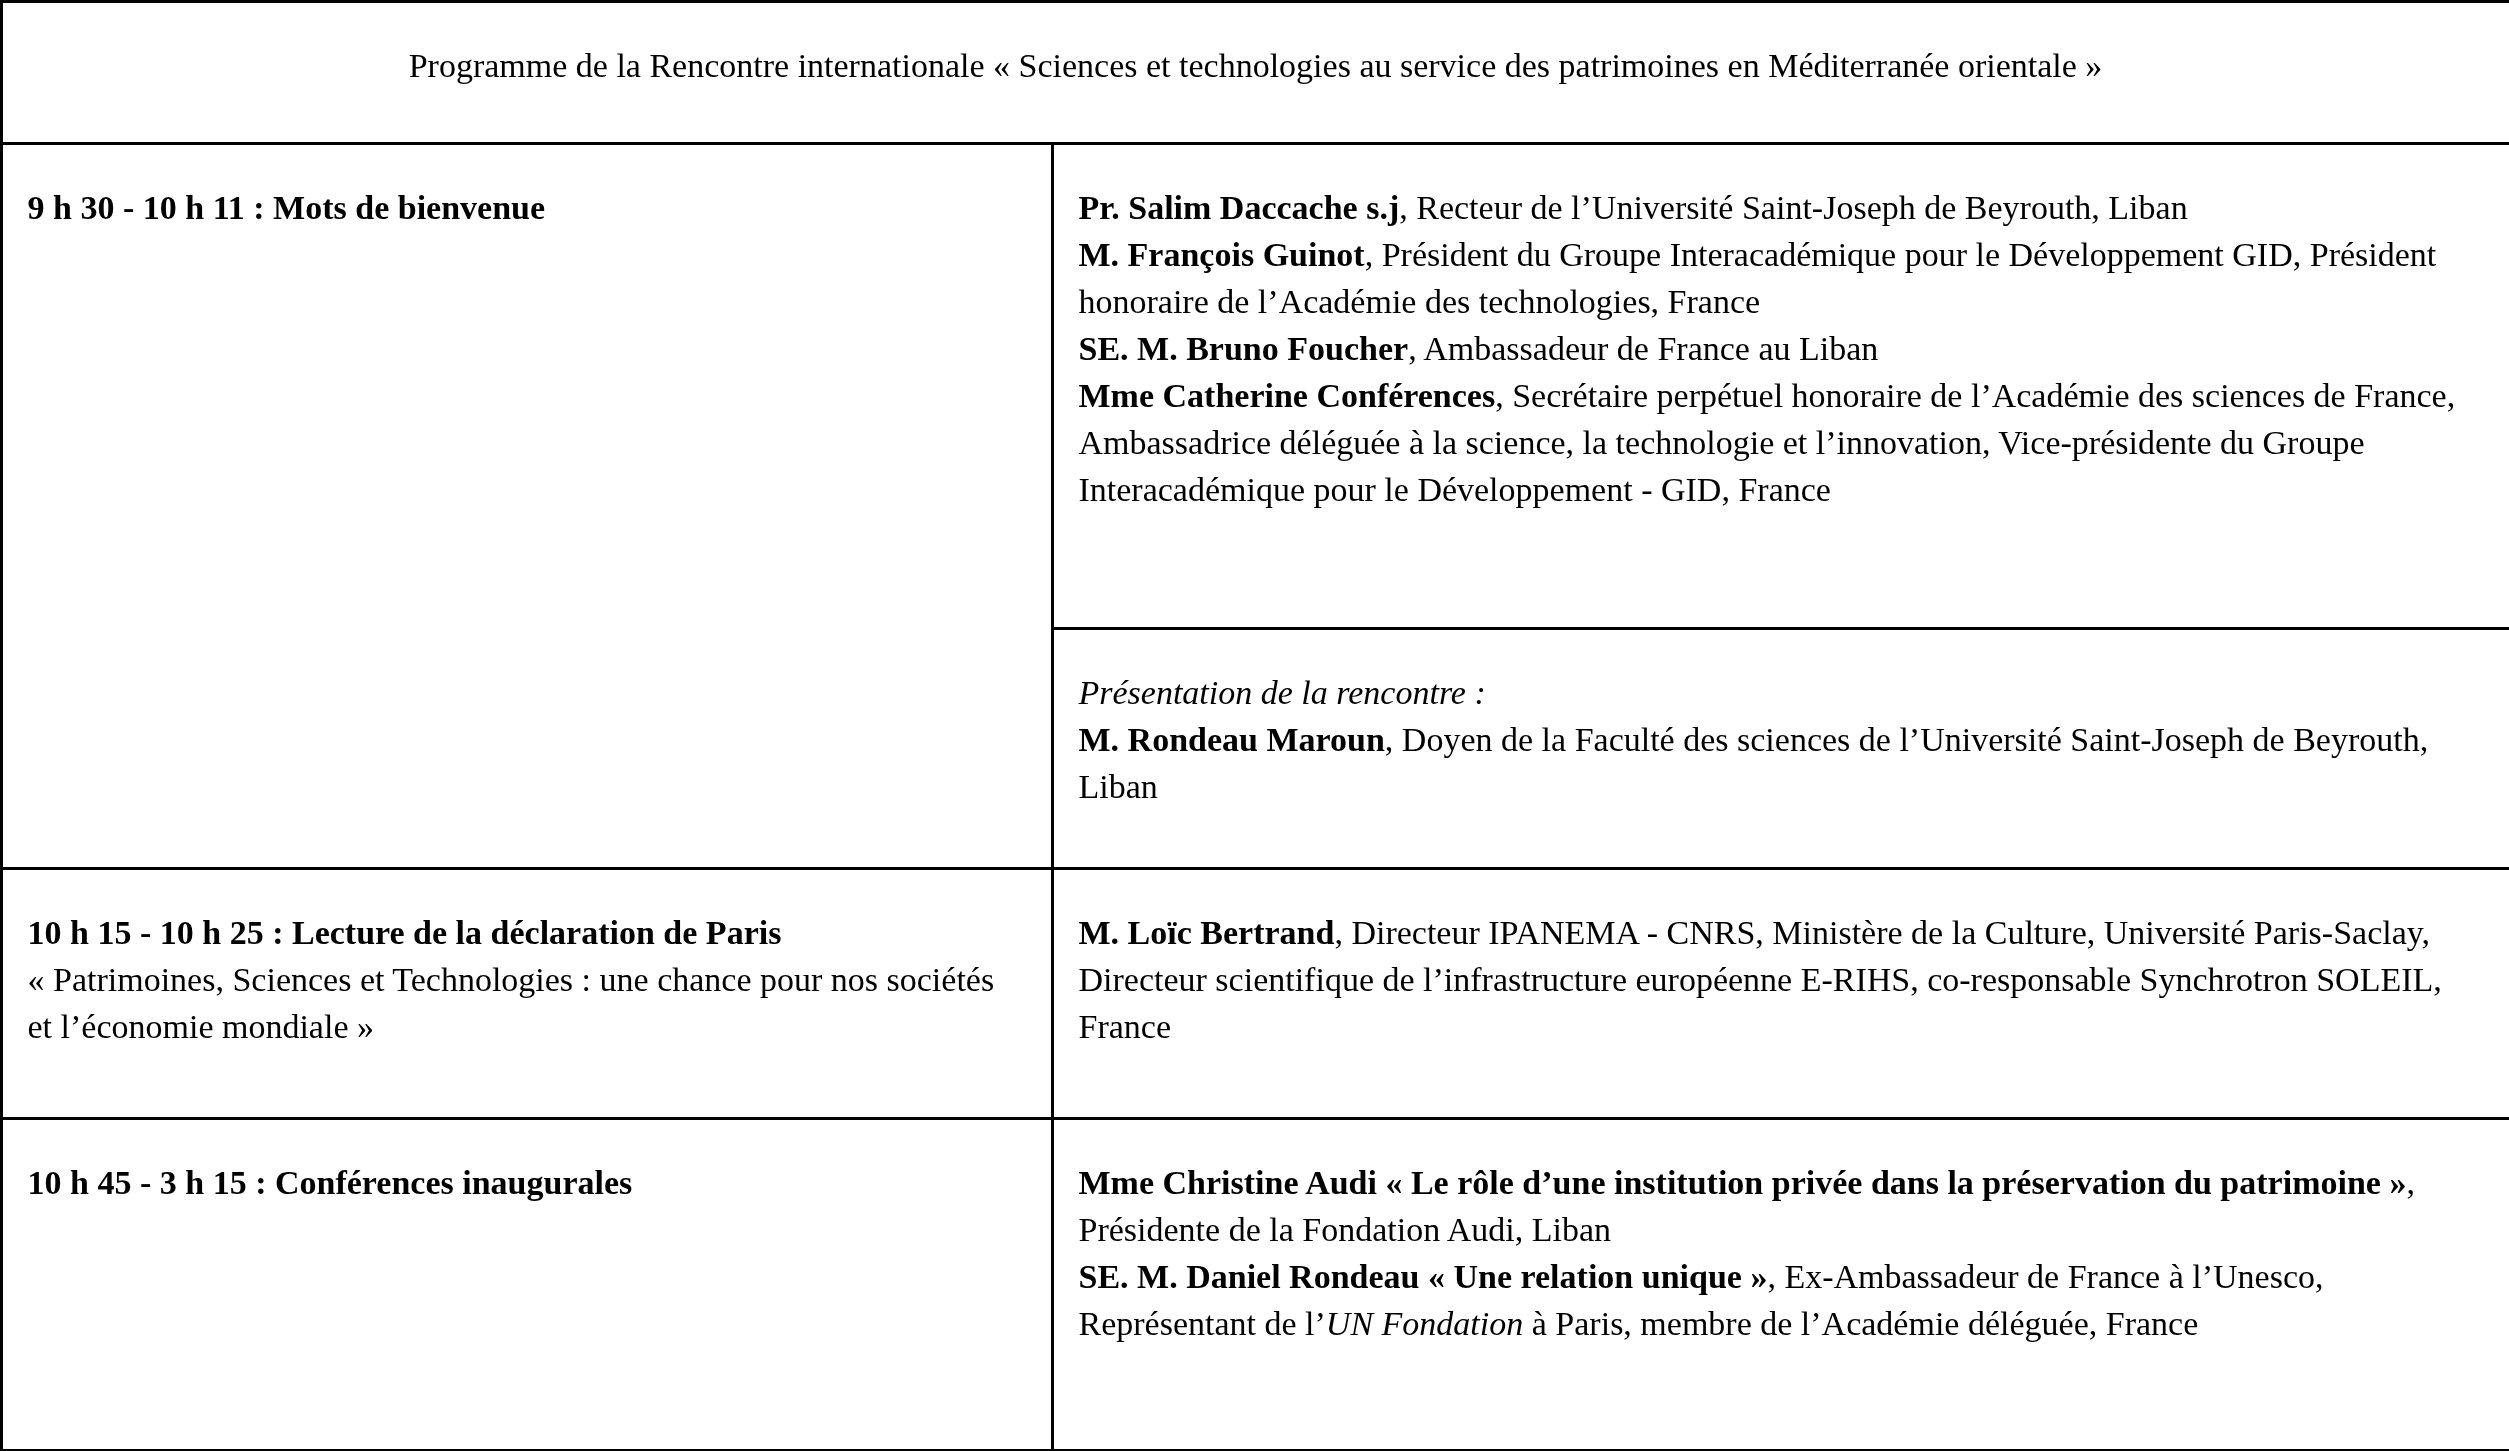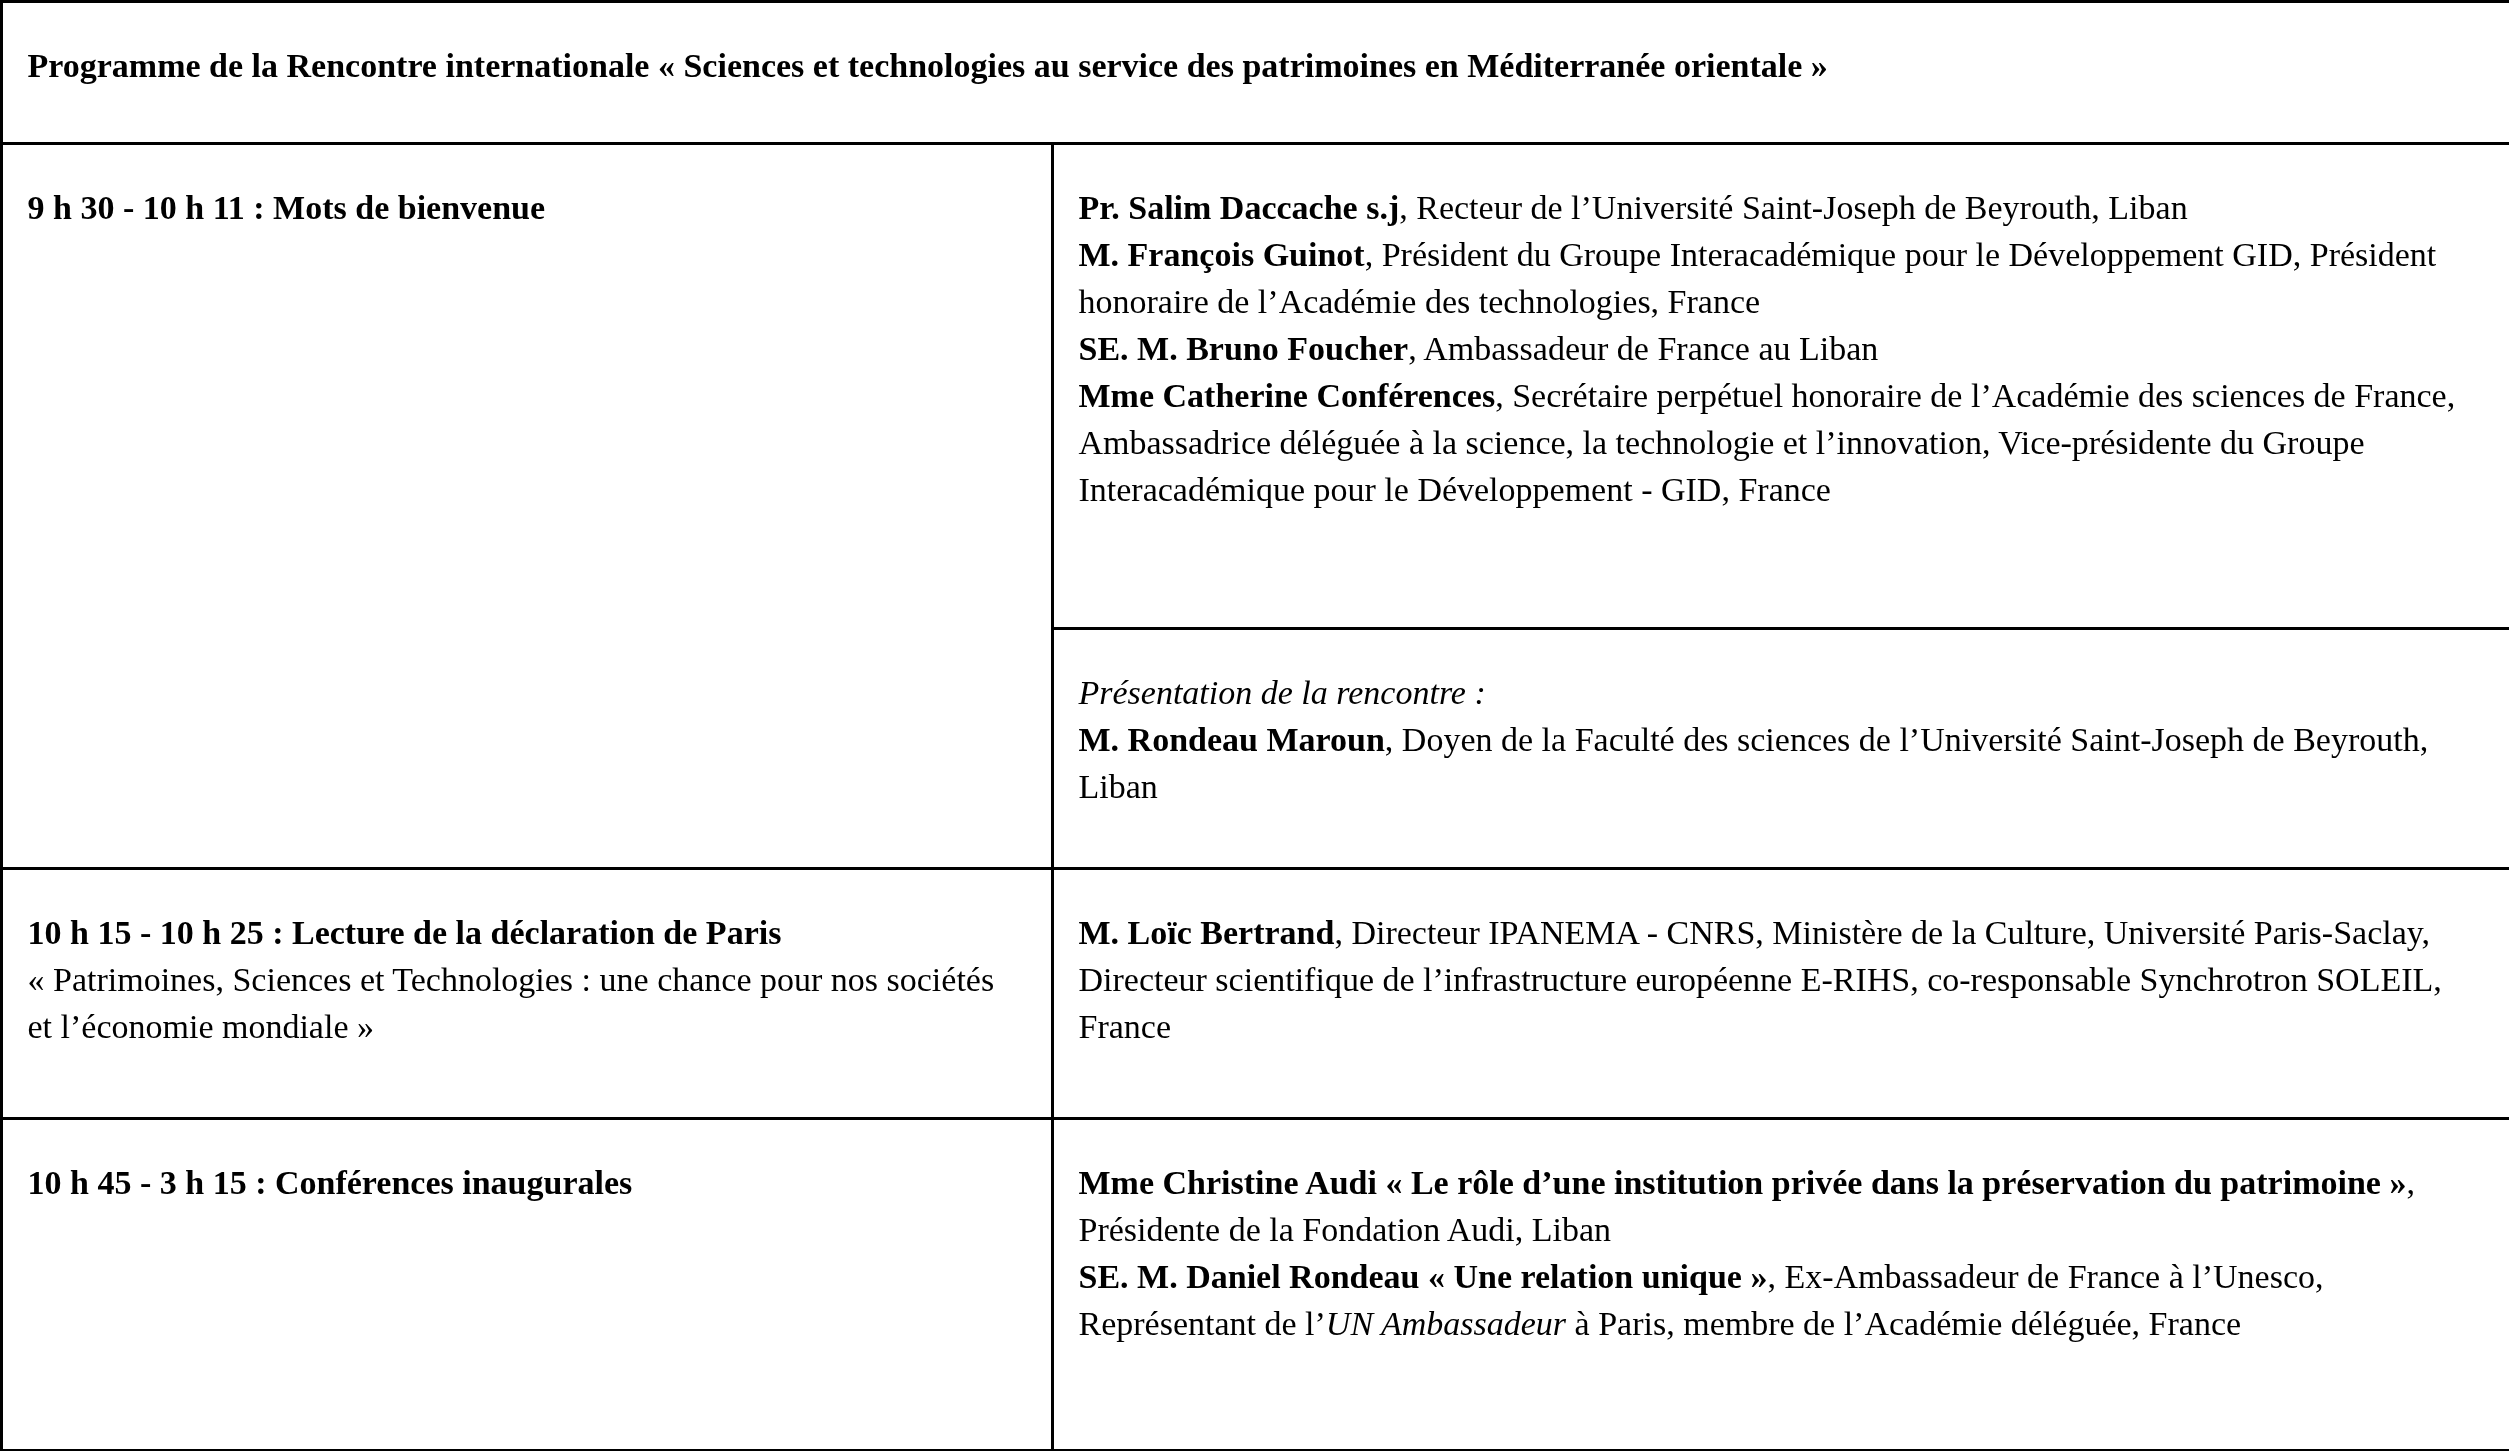--- a/index.html
+++ b/index.html
@@ -29,8 +29,9 @@
     overflow: hidden;
   }
   td.title-cell {
+    text-align: center;
     vertical-align: middle;
-    font-weight: bold;
+    font-weight: normal;
     padding: 9.8px 19.6px;
   }
   p {

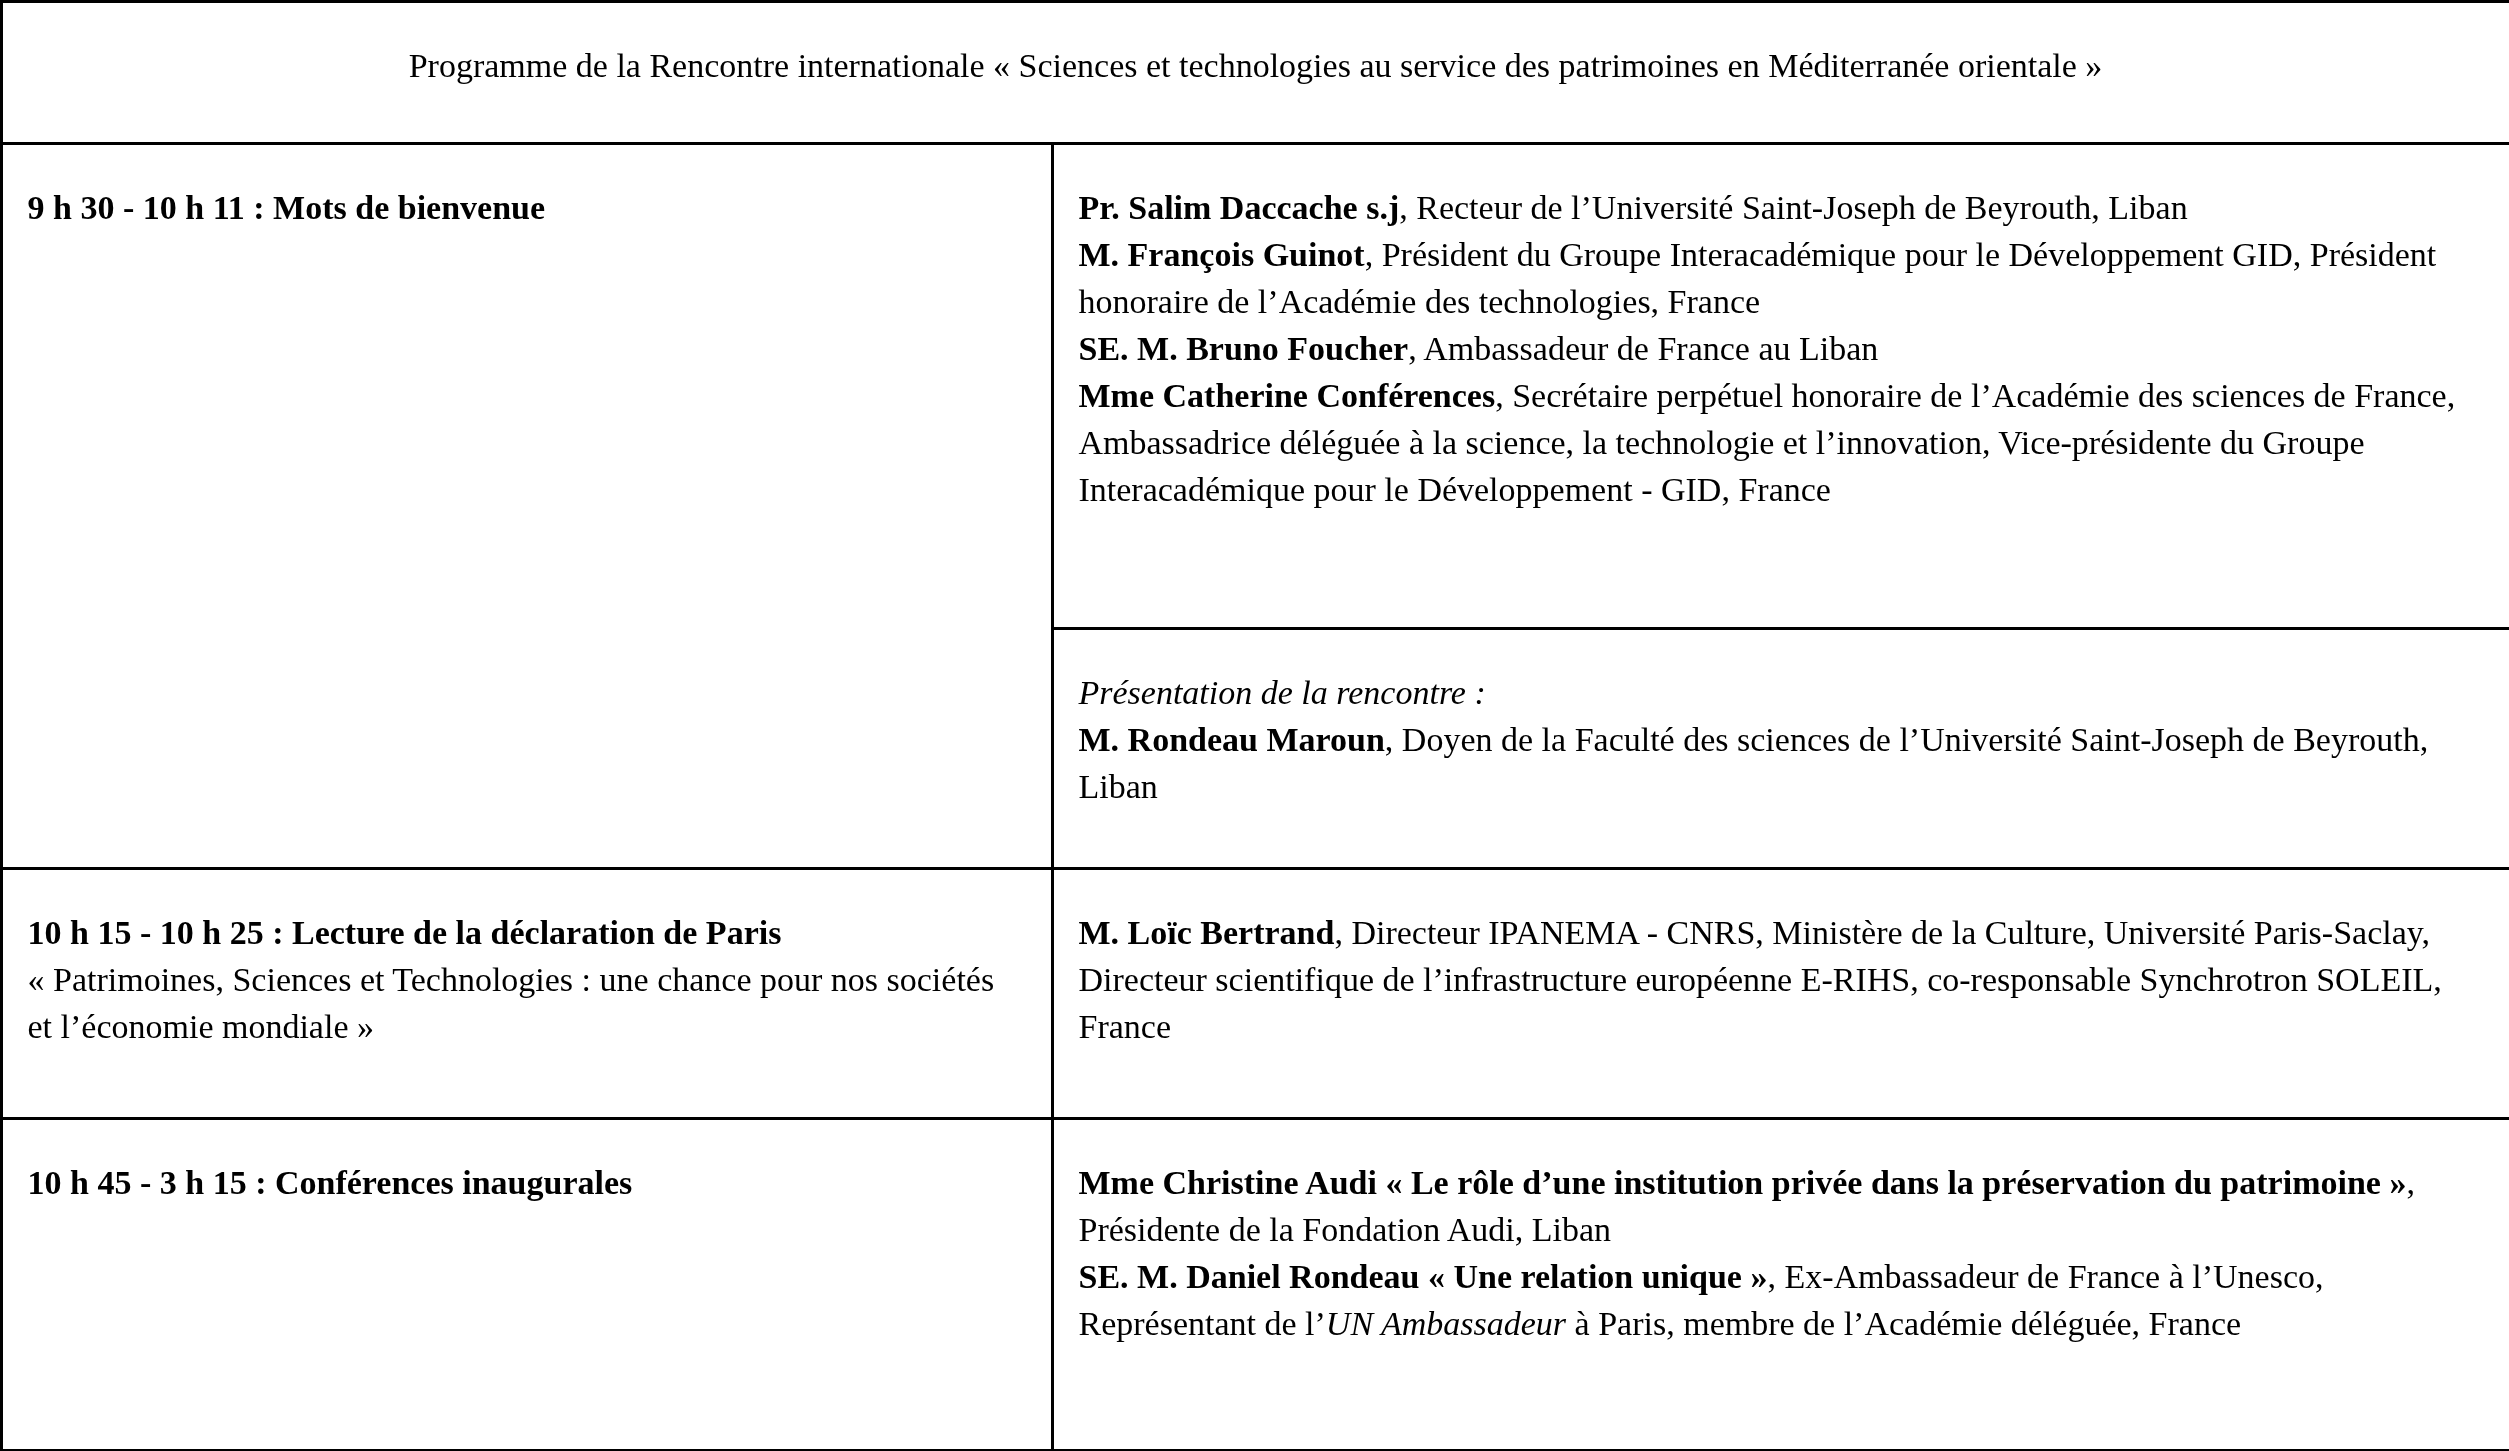--- a/index.html
+++ b/index.html
@@ -92,7 +92,7 @@
     </td>
     <td>
       <p><strong>Mme Christine Audi « Le rôle d’une institution privée dans la préservation du patrimoine »</strong><span>, Présidente de la Fondation Audi, Liban</span></p>
-      <p><strong>SE. M. Daniel Rondeau « Une relation unique »</strong><span>, Ex-Ambassadeur de France à l’Unesco, Représentant de l’</span><em class="italic">UN Ambassadeur</em><span> à Paris, membre de l’Académie déléguée, France</span></p>
+      <p><strong>SE. M. Daniel Rondeau « Une relation unique »</strong><span>, Ex-Ambassadeur de France à l’Unesco, Représentant de l’</span><em class="italic">UN Fondation</em><span> à Paris, membre de l’Académie déléguée, France</span></p>
     </td>
   </tr>
 </tbody>

